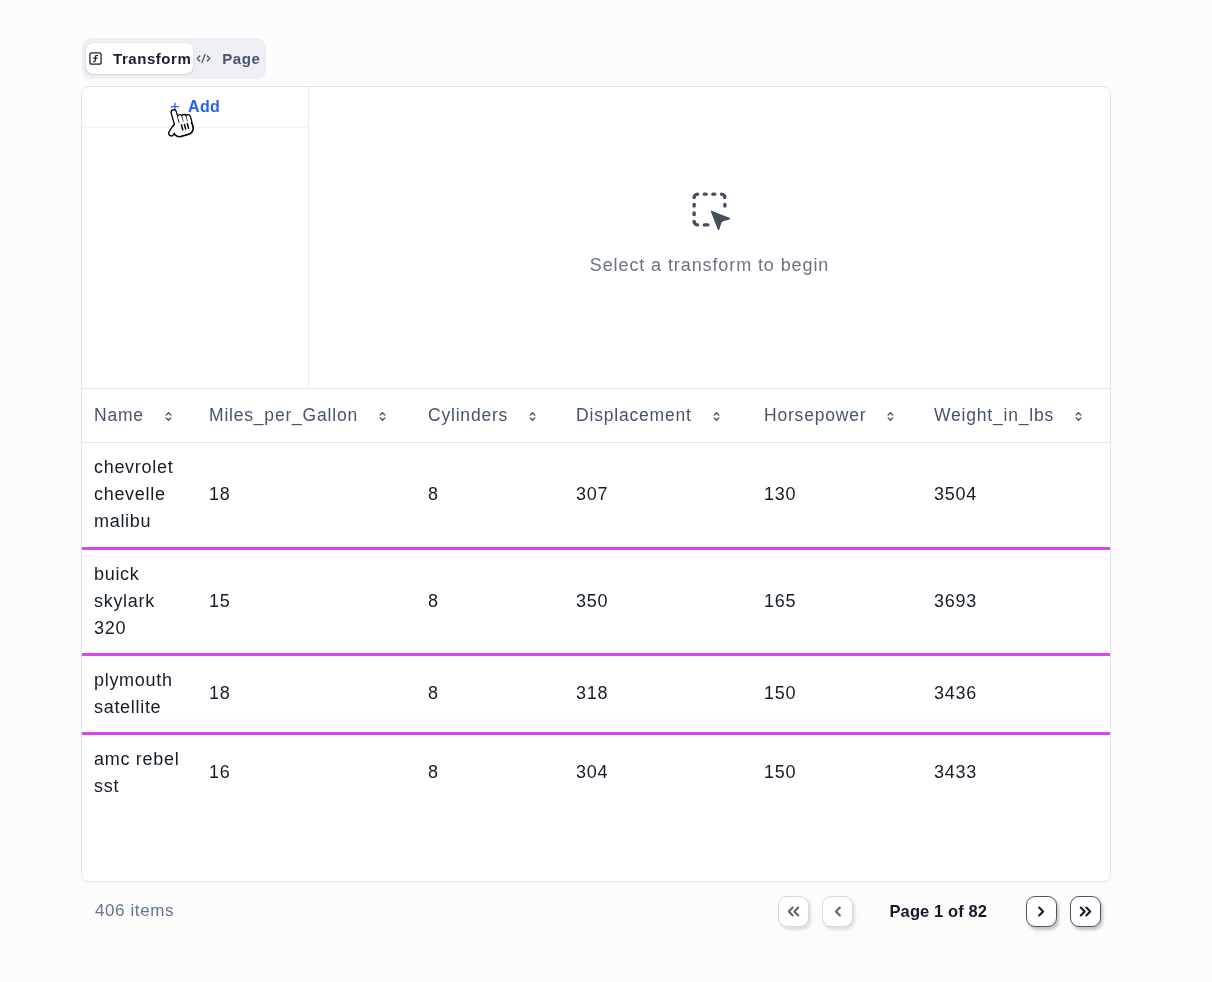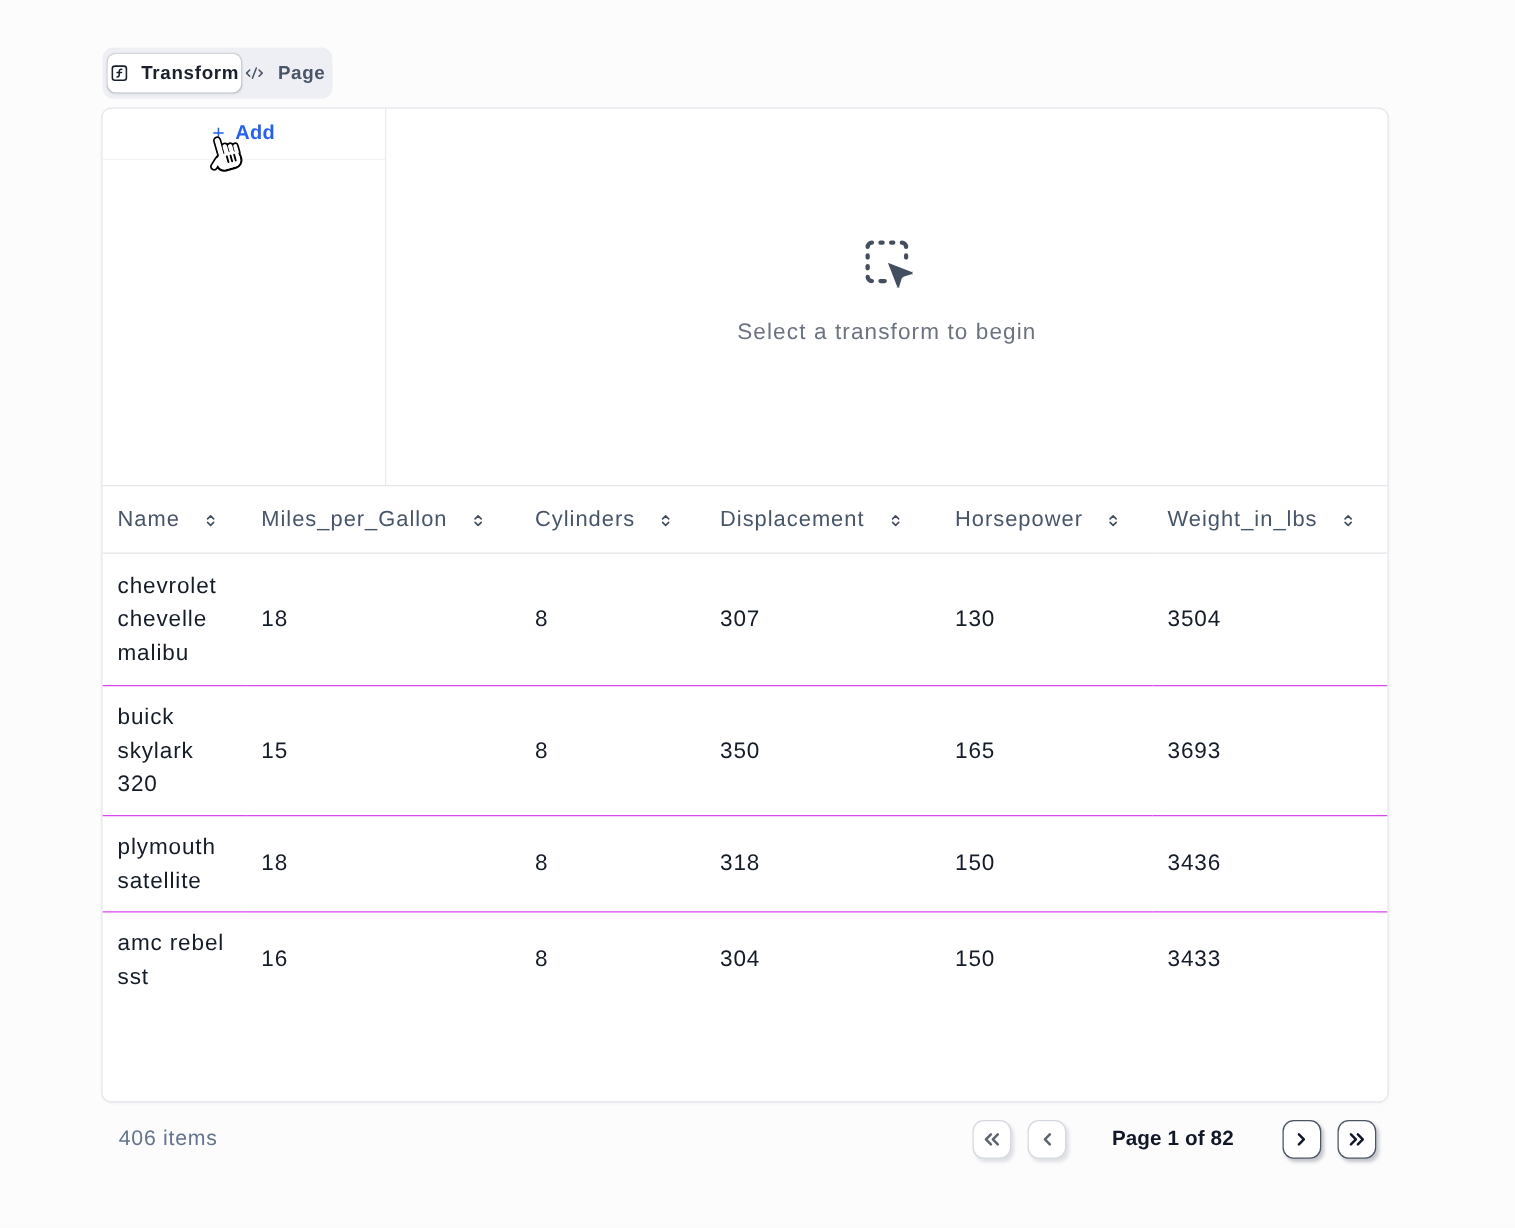--- a/index.html
+++ b/index.html
@@ -125,7 +125,7 @@
     letter-spacing: .7px;
     line-height: 27px;
     color: #141c28;
-    border-bottom: 1px solid #d946ef;
+    border-bottom: 3px solid #d946ef;
     overflow: hidden;
   }
   td.cell .cname { display: block; max-width: 91px; overflow-wrap: break-word; }

